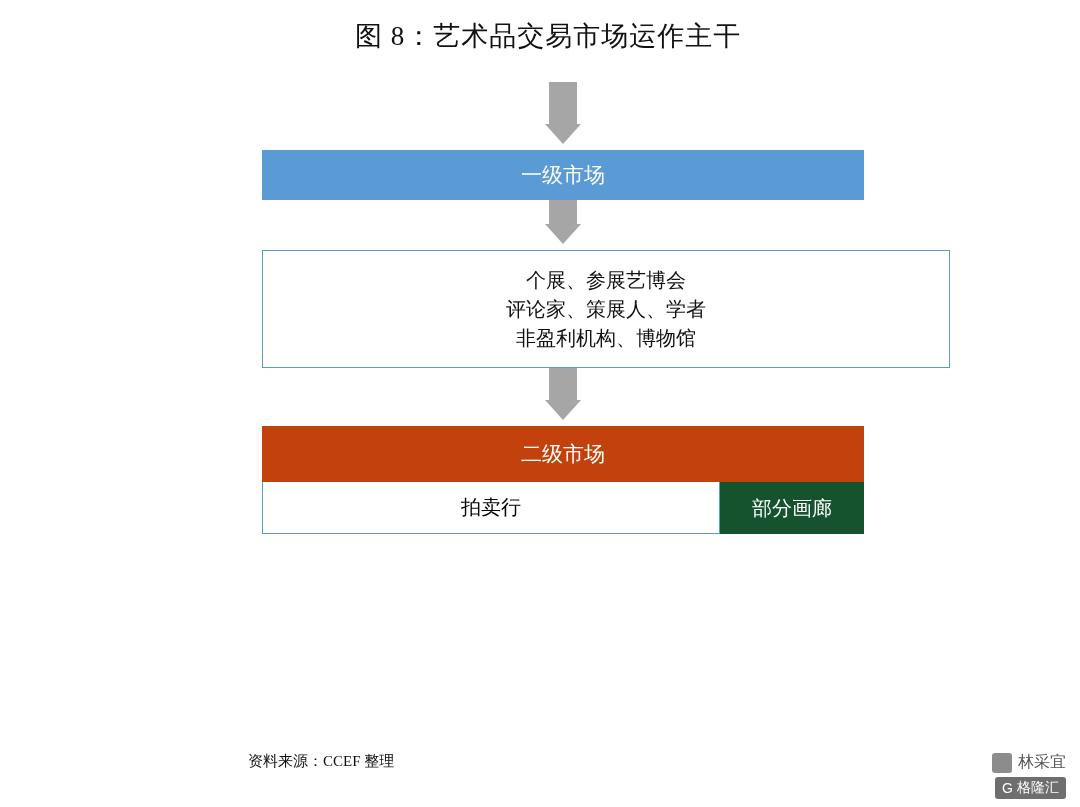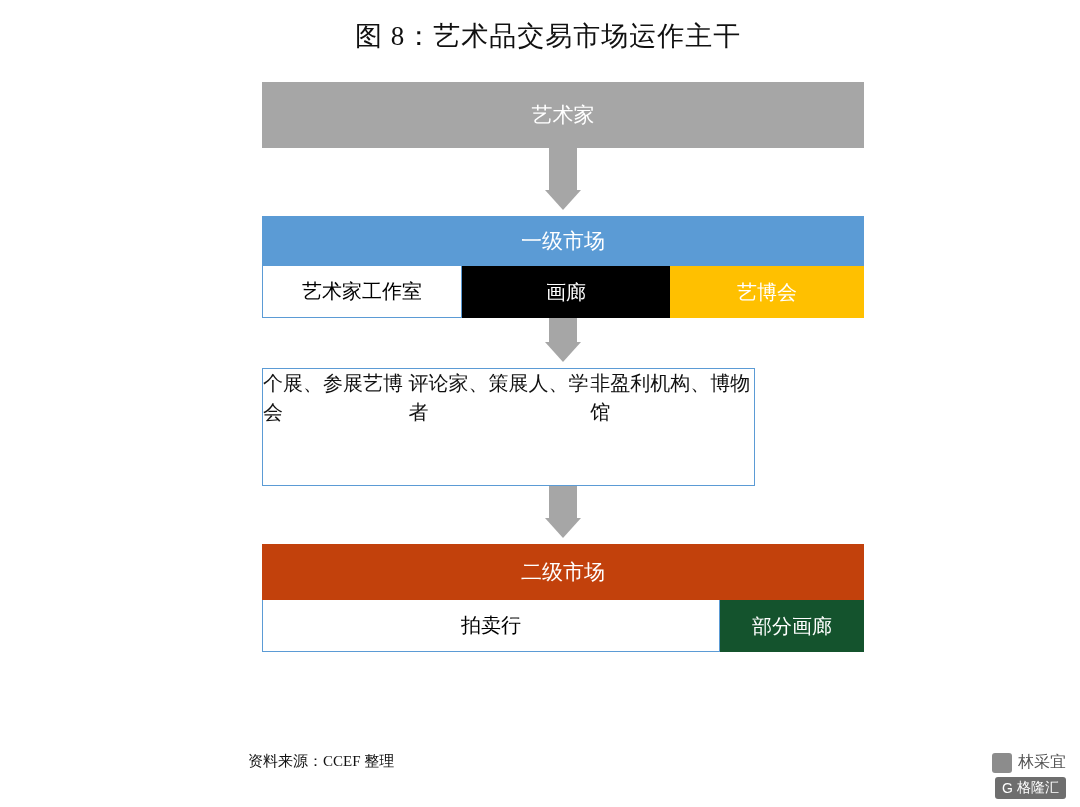--- a/index.html
+++ b/index.html
@@ -213,9 +213,6 @@
 
   <div class="diagram">
 
-    <div class="band artist-band">
-      <span>艺术家</span>
-    </div>
 
     <div class="arrow gap-a">
       <div class="arrow-shape">

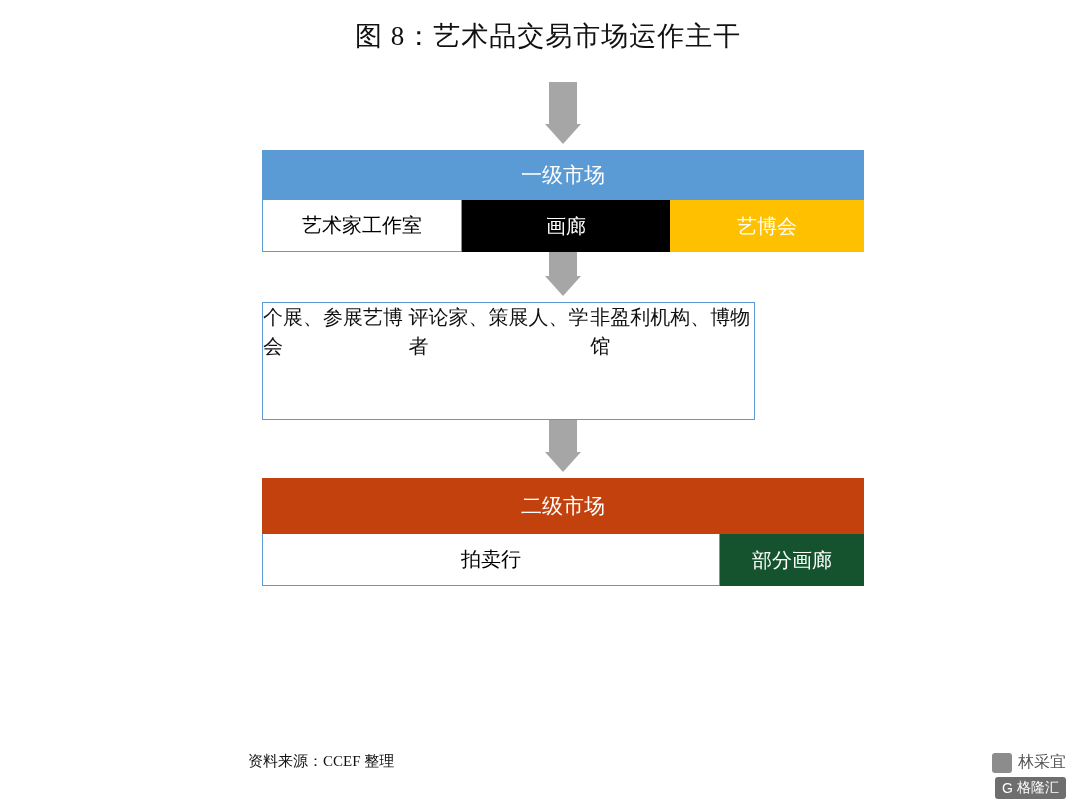--- a/index.html
+++ b/index.html
@@ -225,17 +225,6 @@
       <span>一级市场</span>
     </div>
 
-    <div class="primary-row">
-      <div class="cell cell-studio">
-        <span>艺术家工作室</span>
-      </div>
-      <div class="cell cell-gallery">
-        <span>画廊</span>
-      </div>
-      <div class="cell cell-fair">
-        <span>艺博会</span>
-      </div>
-    </div>
 
     <div class="arrow gap-b">
       <div class="arrow-shape">

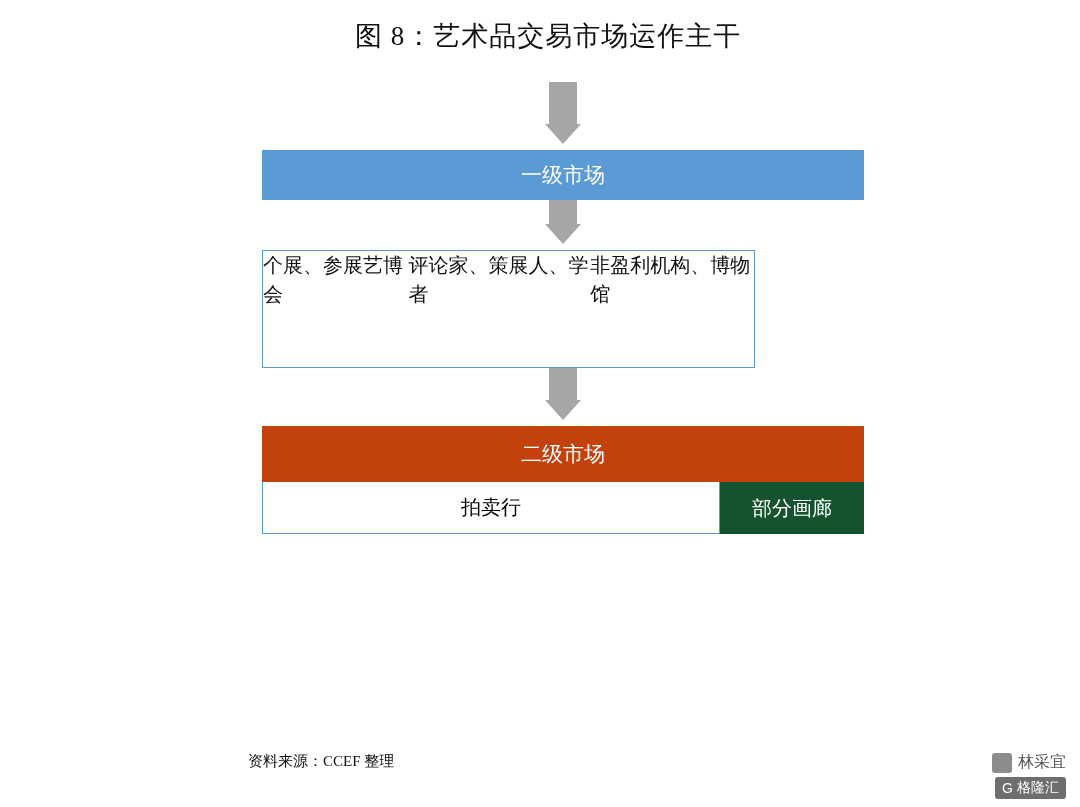--- a/index.html
+++ b/index.html
@@ -93,12 +93,13 @@
 
   .detail-box {
     box-sizing: border-box;
-    width: 493px;
+    width: 688px;
     height: 118px;
     border: 1px solid #5b9bd5;
     background: #ffffff;
     display: flex;
-    align-items: flex-start;
+    flex-direction: column;
+    align-items: center;
     justify-content: center;
     line-height: 1.45;
     font-size: 20px;

